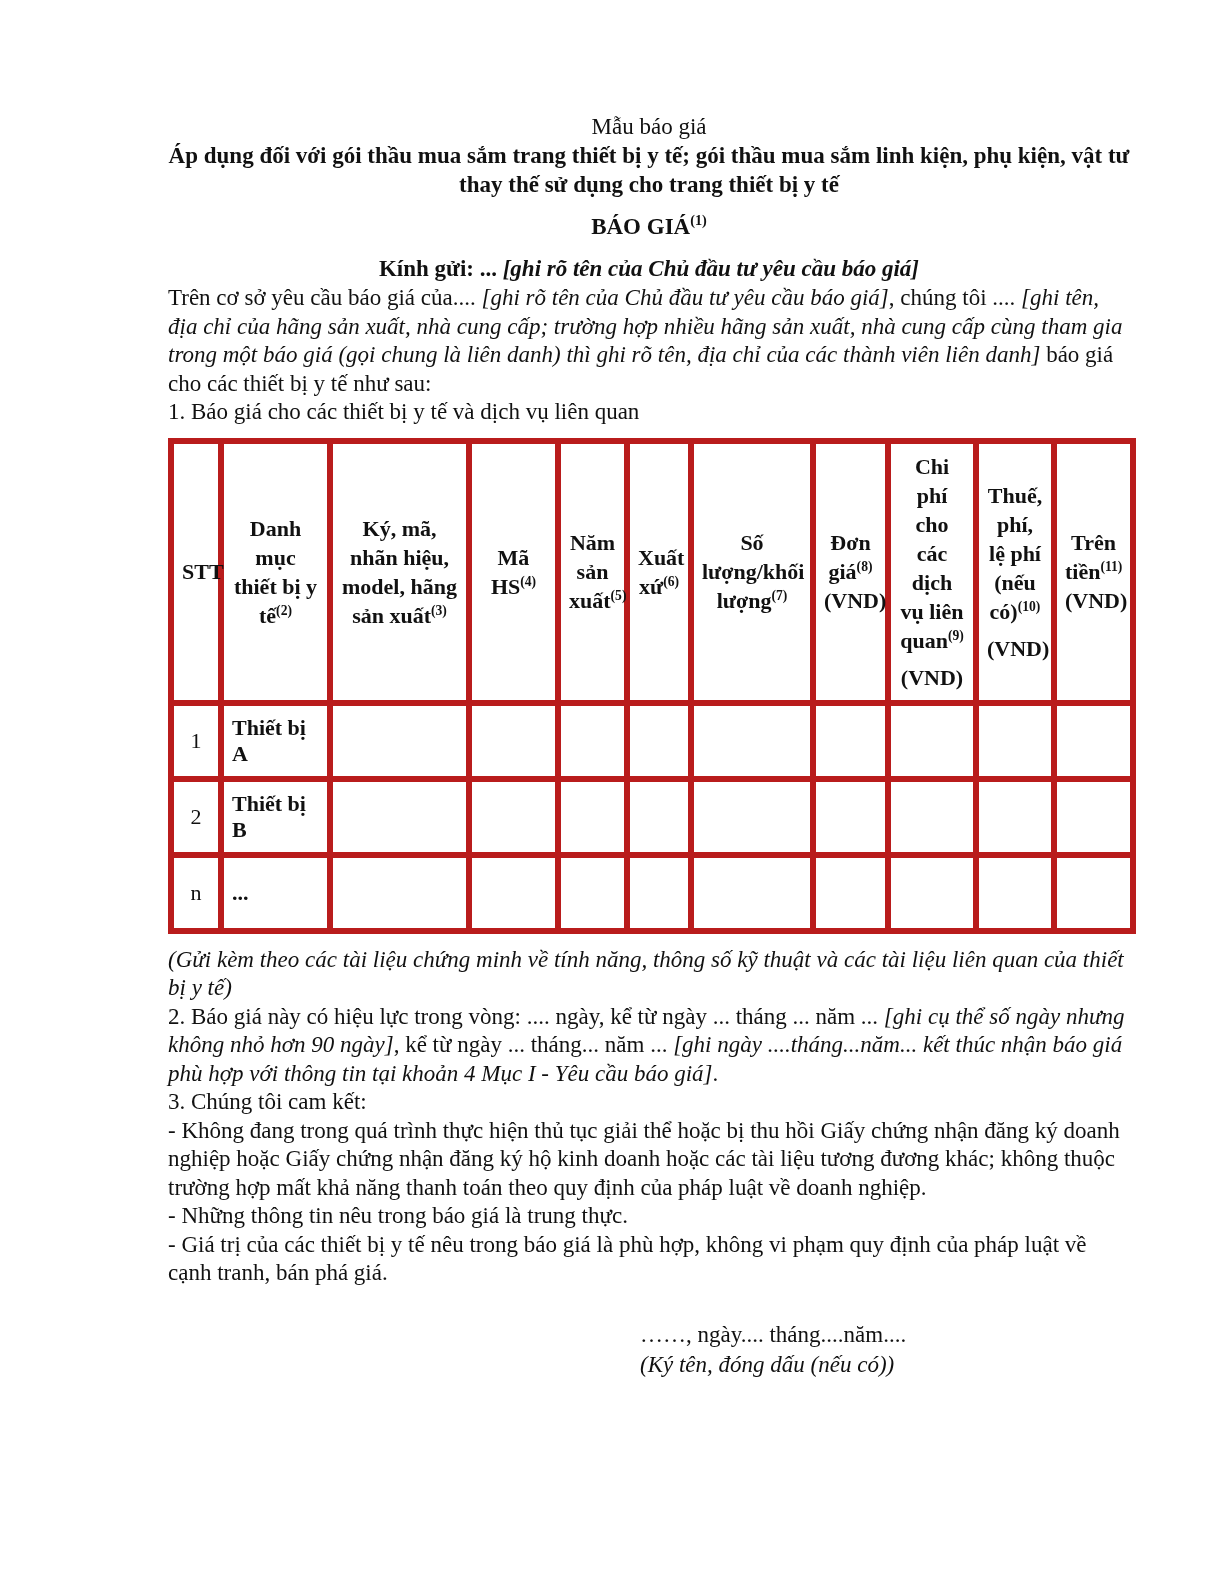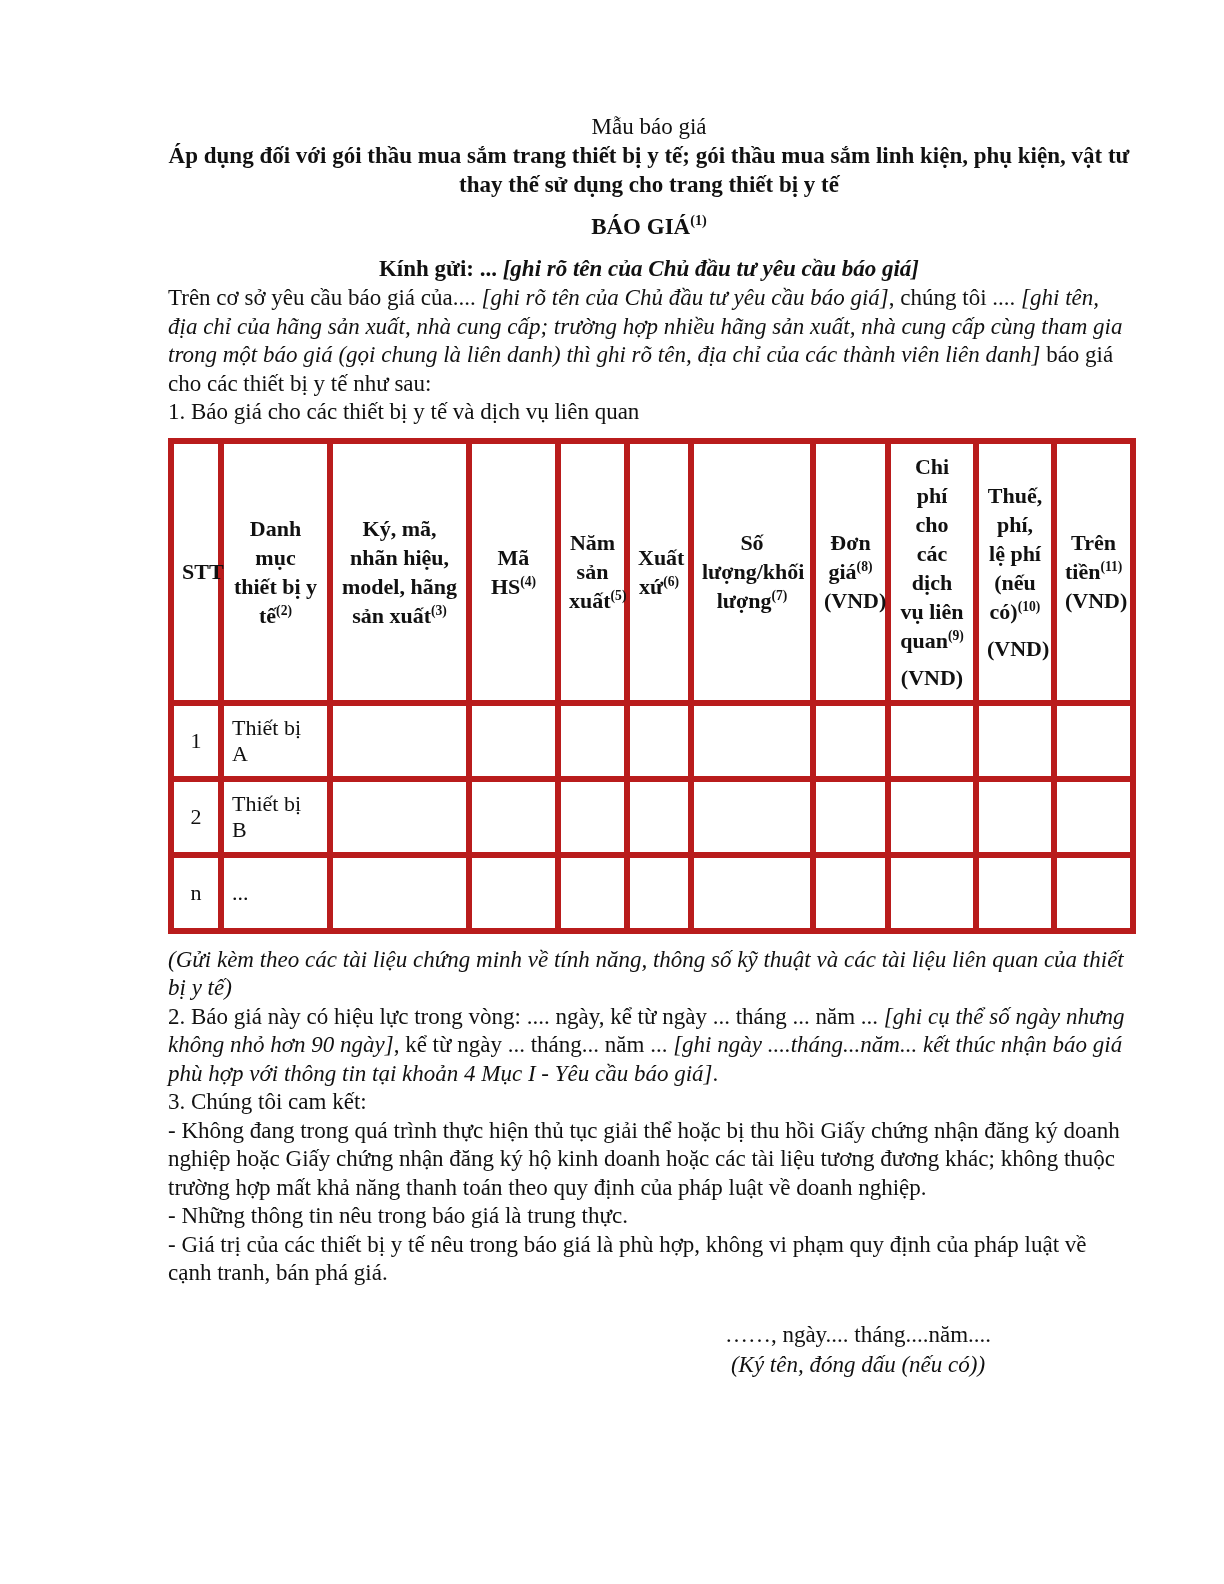--- a/index.html
+++ b/index.html
@@ -20,7 +20,7 @@
   table.quote th { font-size: 22px; font-weight: bold; line-height: 29px; text-align: center; height: 214px; vertical-align: middle; }
   table.quote td { font-size: 22px; height: 54px; vertical-align: middle; }
   td.stt { text-align: center; }
-  td.name { padding-left: 1px; }
+  td.name { padding-left: 1px; font-weight: bold; }
   .vnd-low { display: block; margin-top: 8px; }
   .sign { position: absolute; left: 608px; width: 500px; top: 1320px; text-align: center; }
   .sign .date { font-size: 23px; line-height: 30px; }

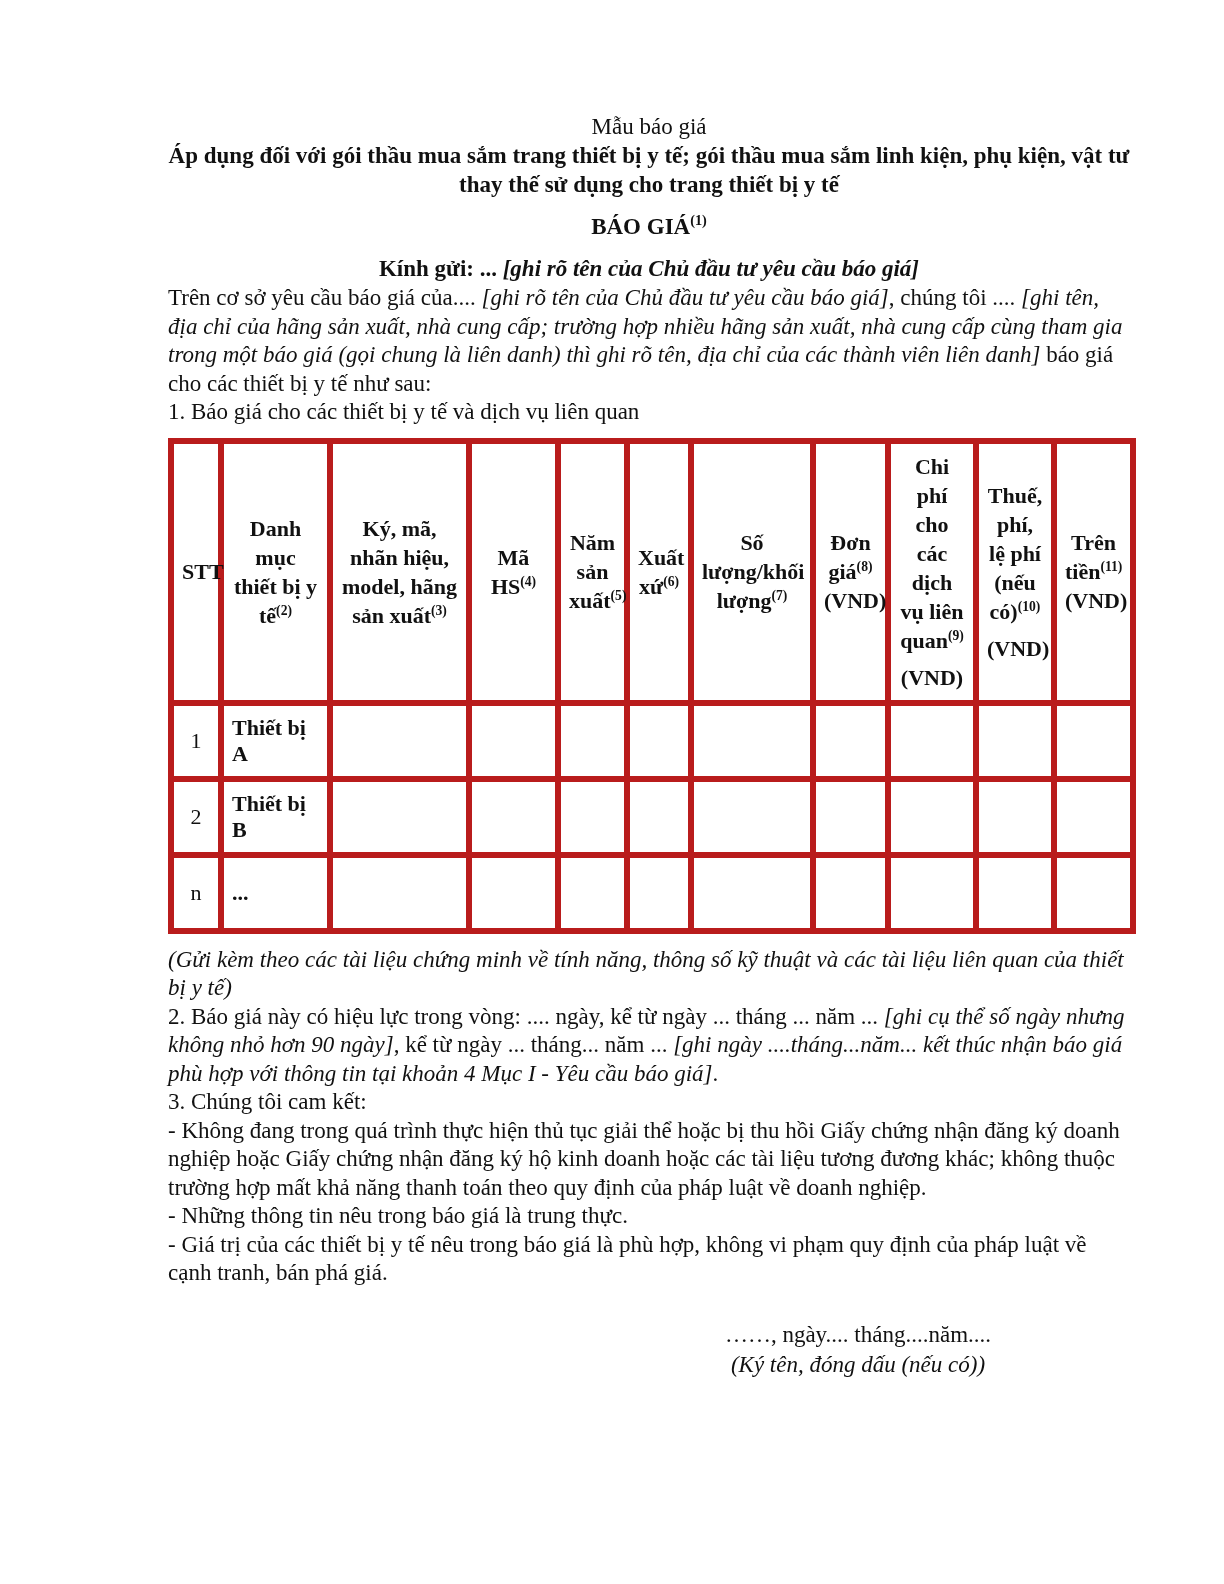--- a/index.html
+++ b/index.html
@@ -22,7 +22,7 @@
   td.stt { text-align: center; }
   td.name { padding-left: 1px; font-weight: bold; }
   .vnd-low { display: block; margin-top: 8px; }
-  .sign { position: absolute; left: 608px; width: 500px; top: 1320px; text-align: center; }
+  .sign { position: absolute; left: 640px; width: 500px; top: 1320px; }
   .sign .date { font-size: 23px; line-height: 30px; }
   .sign .rep { font-size: 23px; font-weight: bold; line-height: 29px; }
   .sign .seal { font-size: 23px; font-style: italic; line-height: 29px; }

